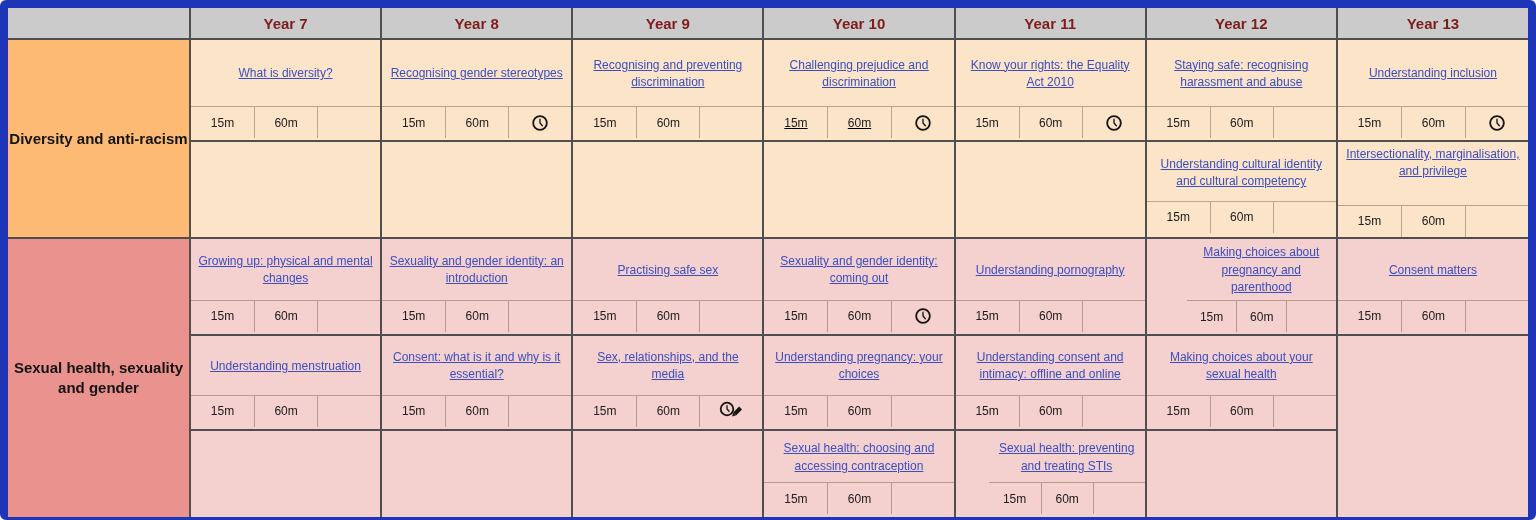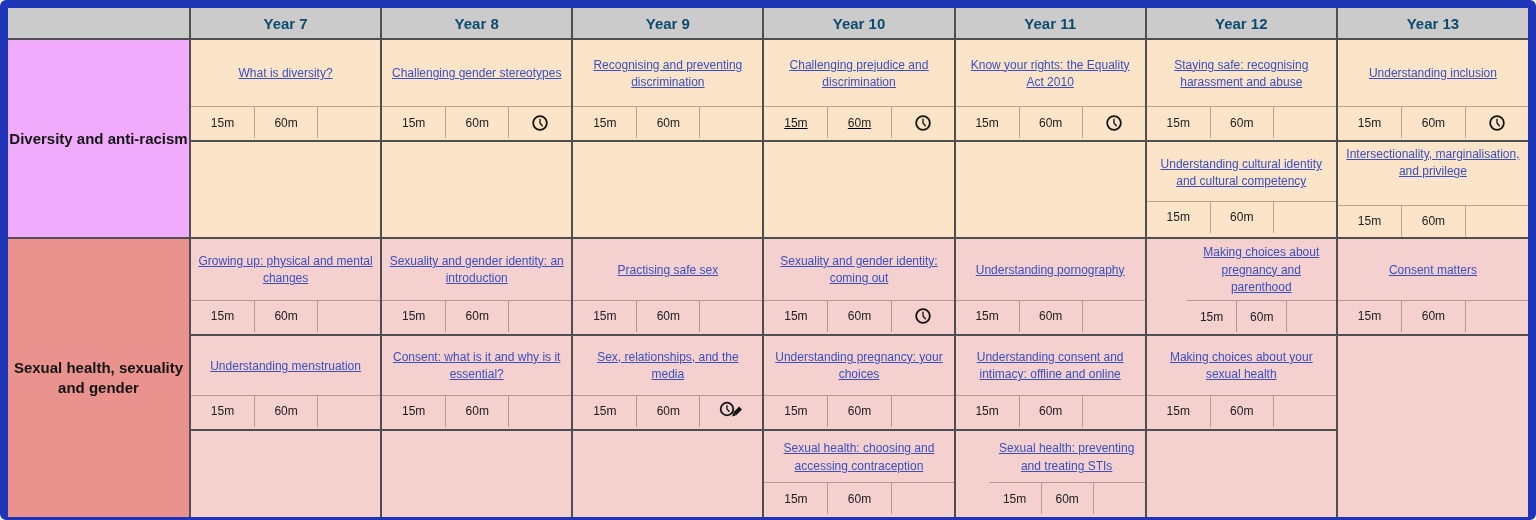--- a/index.html
+++ b/index.html
@@ -20,7 +20,7 @@
   #grid .no-rb { border-right:none; }
   #grid .no-bb { border-bottom:none; }
   #grid thead th {
-    background:#cbcbcb; color:#0c4a6e;
+    background:#cbcbcb; color:#7f1d1d;
     font-size:15px; font-weight:bold; height:30px;
   }
   .rowhead {

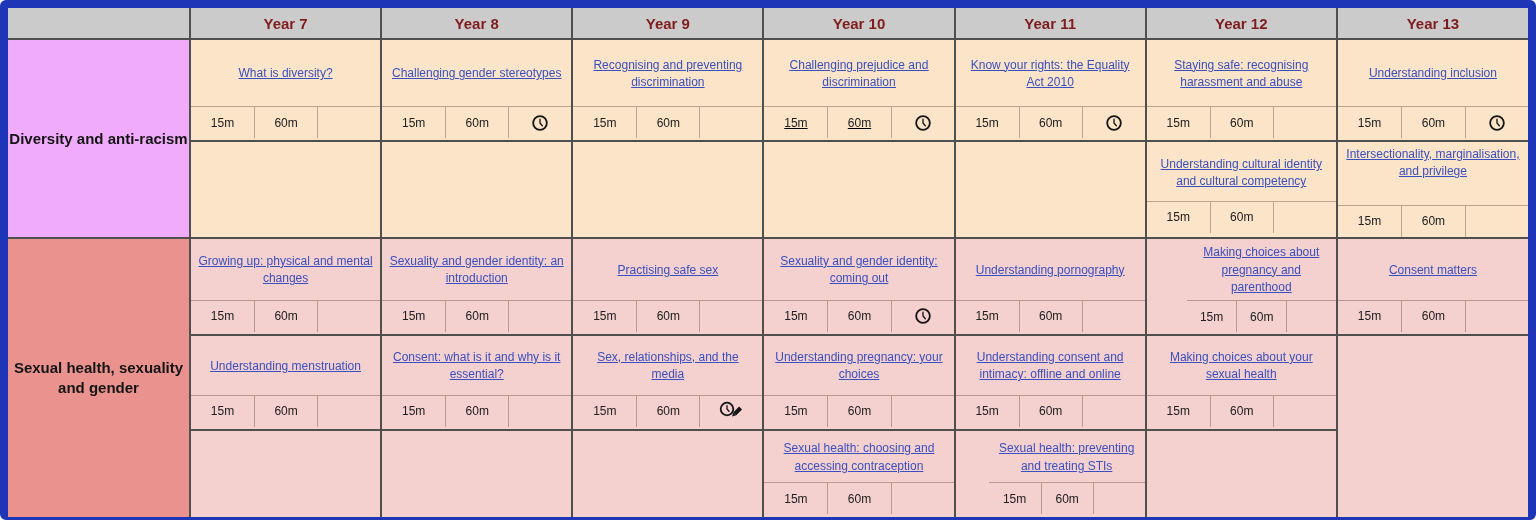--- a/index.html
+++ b/index.html
@@ -97,7 +97,7 @@
           <td class="g0">
             <div class="lesson" style="min-height: 96px;">
               <div class="title">
-                <a class="link">Challenging gender stereotypes</a>
+                <a class="link">Recognising gender stereotypes</a>
               </div>
               <div class="durs">
                 <div class="dur">15m</div>

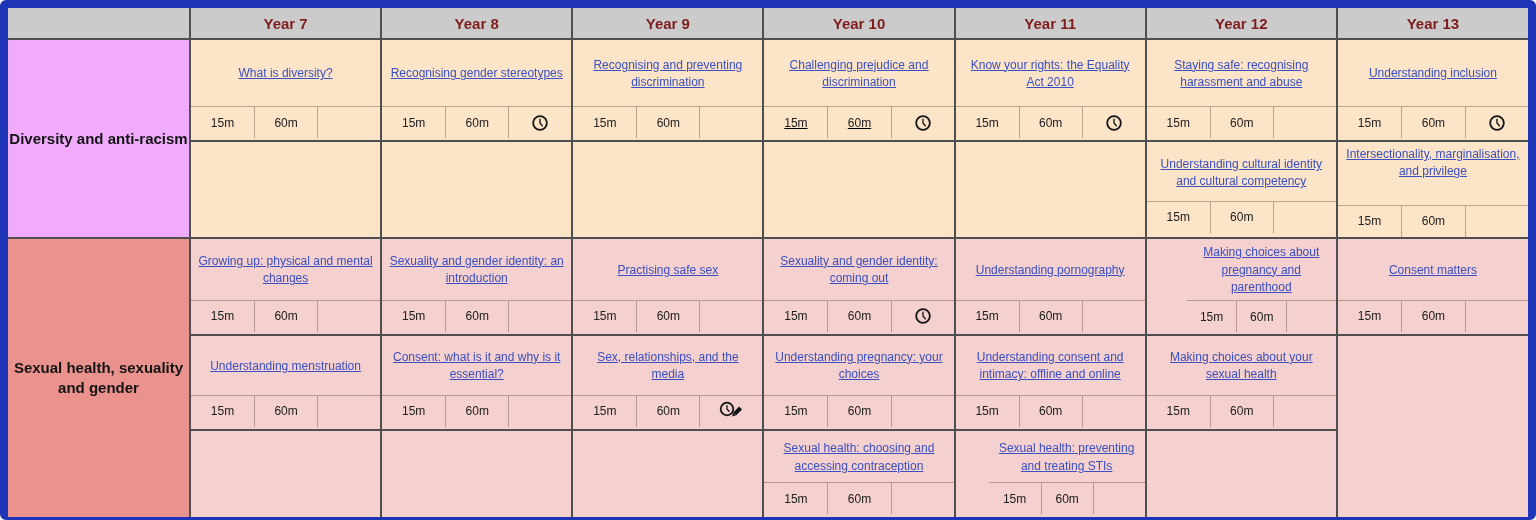--- a/index.html
+++ b/index.html
@@ -27,7 +27,7 @@
     text-align:center; color:#141414; font-size:15px; font-weight:bold;
     line-height:1.3; padding:4px 8px;
   }
-  .rowhead.g0 { background:#f0abfc; }
+  .rowhead.g0 { background:#fdba74; }
   .rowhead.g1 { background:#e9928e; }
   td.g0 { background:#fbe4c8; }
   td.g1 { background:#f4d0ce; }

